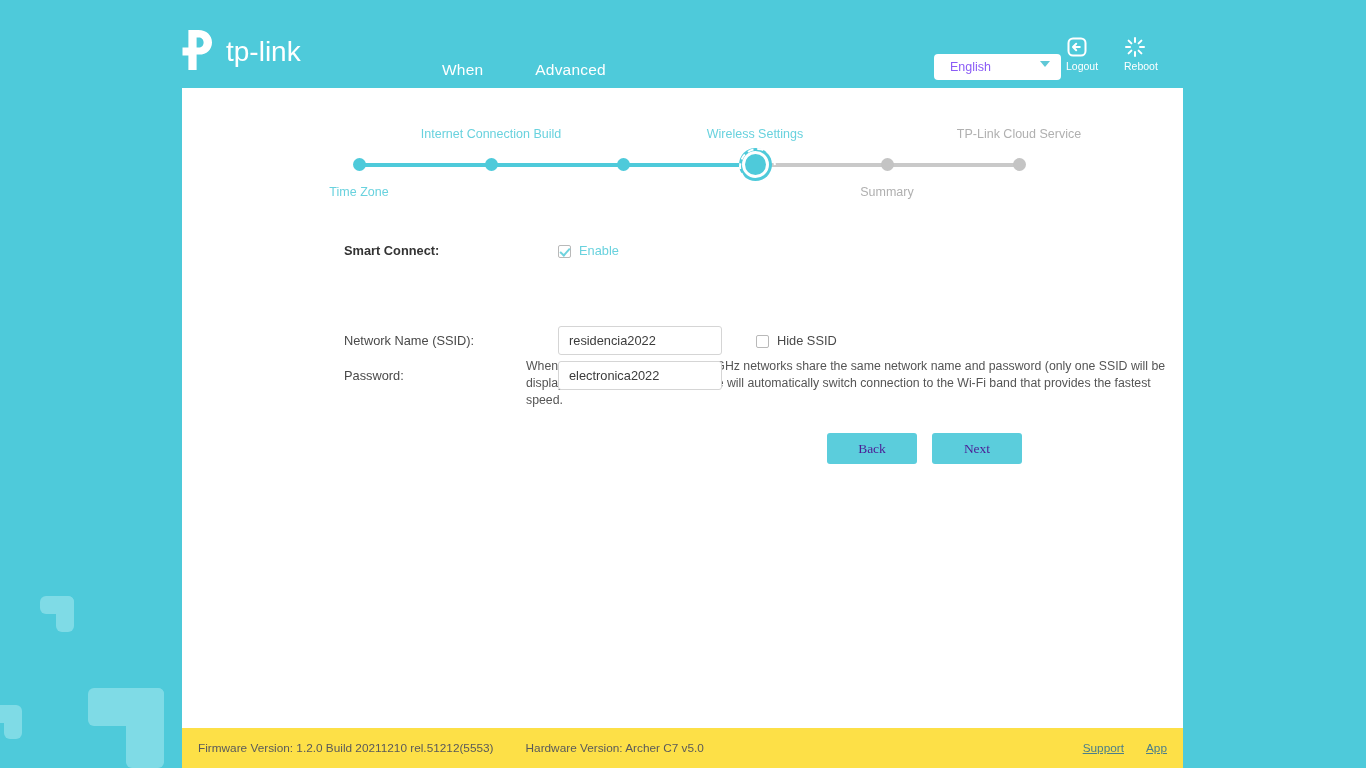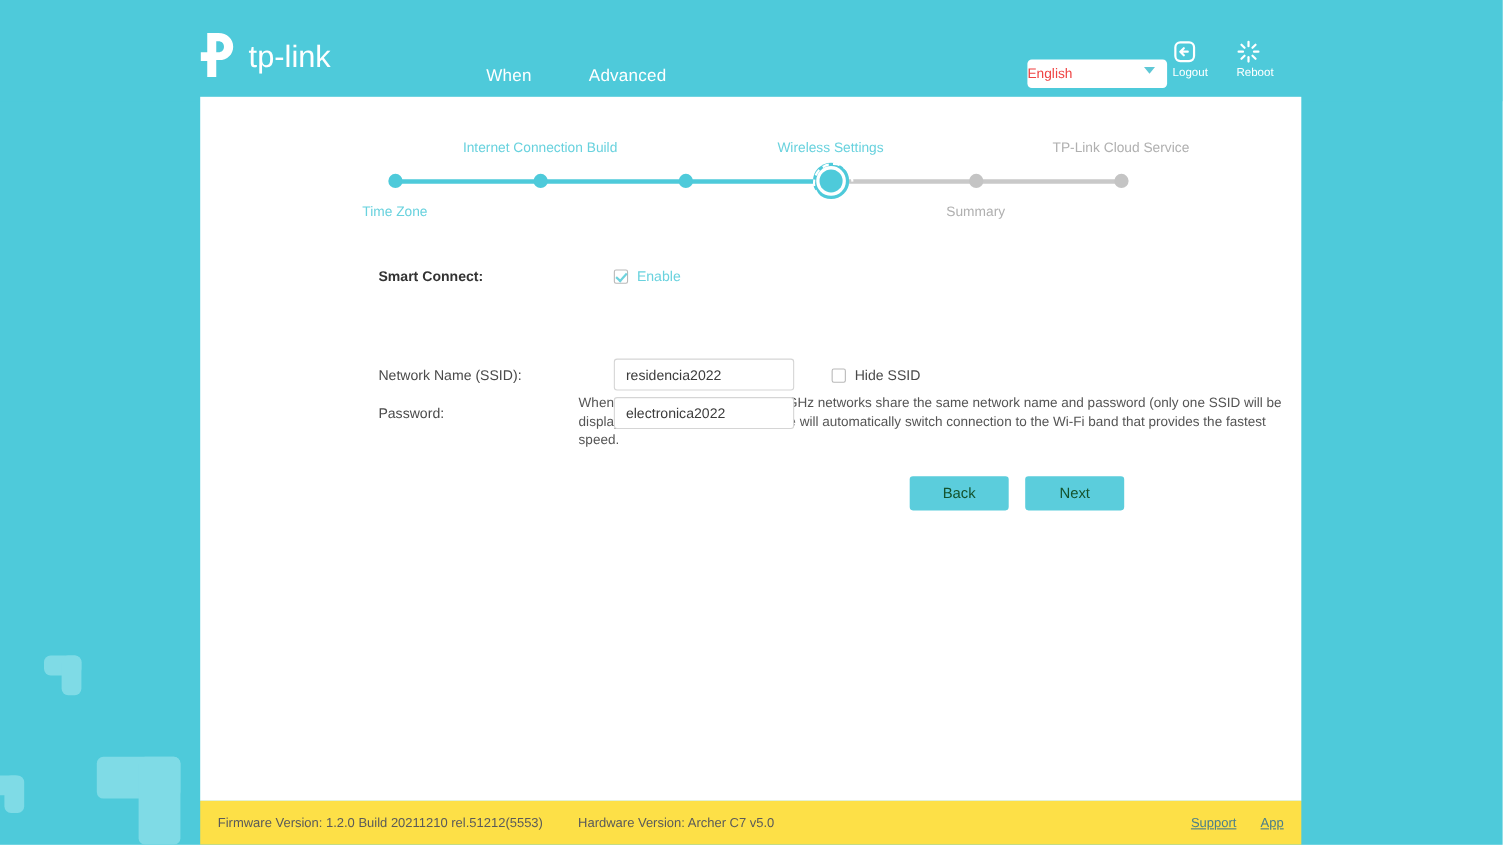--- a/index.html
+++ b/index.html
@@ -51,8 +51,8 @@
     position: absolute; left: 934px; top: 54px;
     width: 127px; height: 26px;
     background: #ffffff; border: none; border-radius: 4px;
-    color: #ef4444; font-family: "Liberation Sans", sans-serif;
-    font-size: 12.5px; padding: 0 0;
+    color: #8b5cf6; font-family: "Liberation Sans", sans-serif;
+    font-size: 12.5px; padding: 0 16px;
     -webkit-appearance: none; appearance: none;
     cursor: pointer;
   }

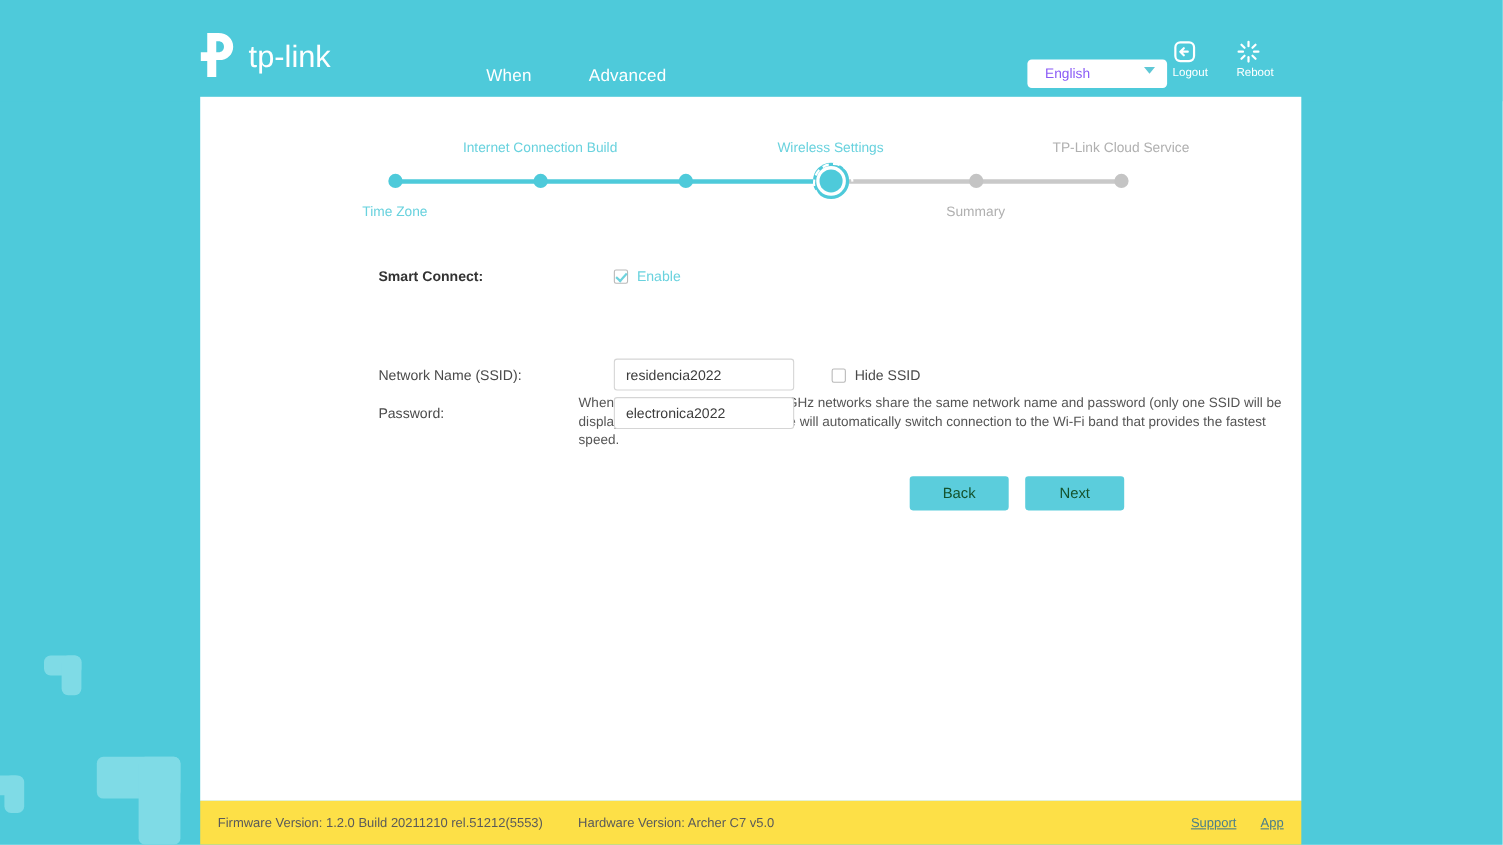--- a/index.html
+++ b/index.html
@@ -151,8 +151,8 @@
 
   .btn {
     width: 90px; height: 31px; border: none; border-radius: 3px;
-    background: #5bcddc; color: #14532d;
-    font-family: Liberation Sans, sans-serif;
+    background: #5bcddc; color: #4c1d95;
+    font-family: Liberation Serif, serif;
     font-size: 13.5px; cursor: pointer;
   }
 

